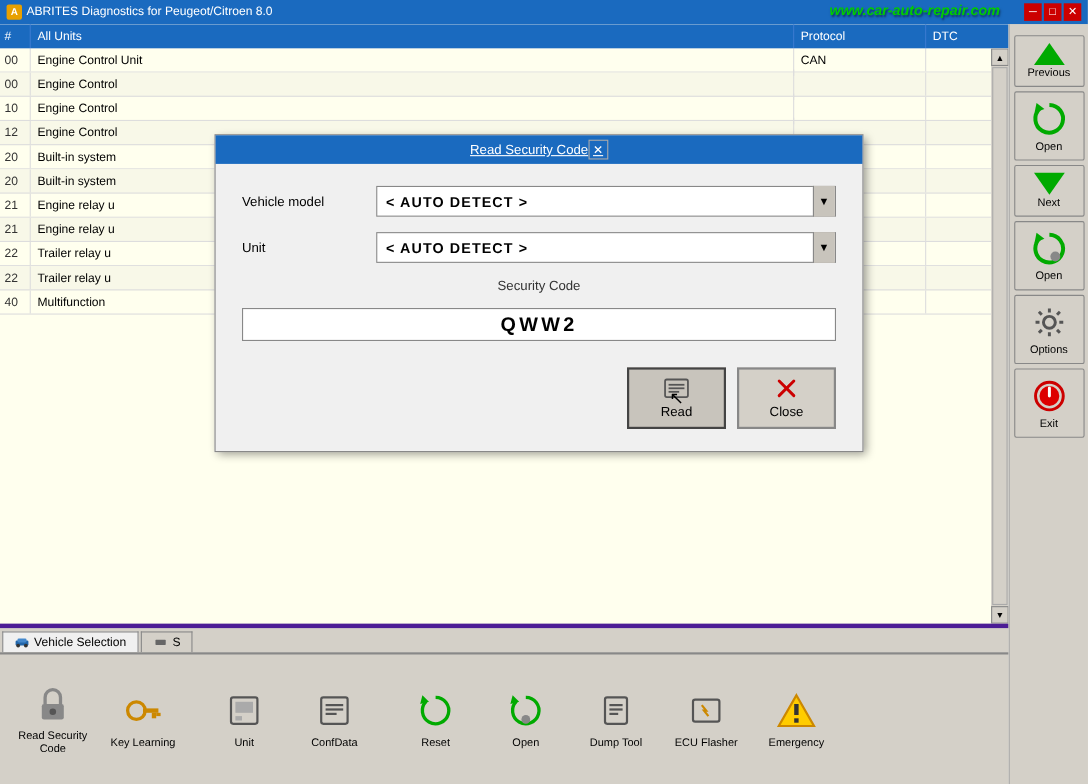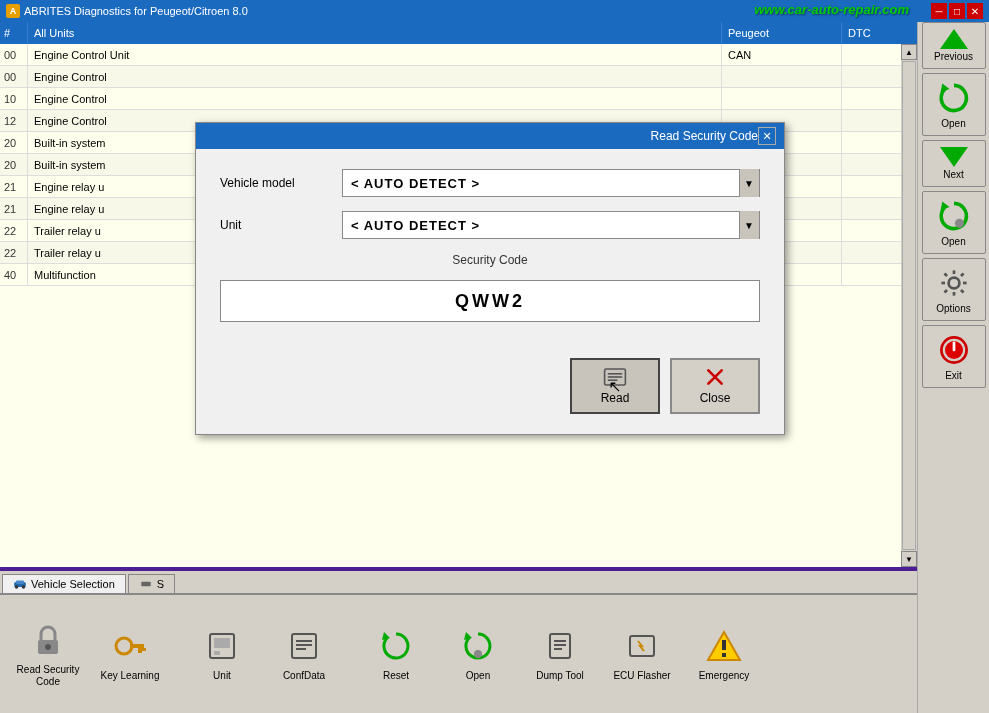--- a/index.html
+++ b/index.html
@@ -463,7 +463,7 @@
     <div class="table-header">
       <div class="col-num">#</div>
       <div class="col-units">All Units</div>
-      <div class="col-protocol">Peugeot</div>
+      <div class="col-protocol">Protocol</div>
       <div class="col-dtc">DTC</div>
       <div style="width:16px;background:#1a6abf;"></div>
     </div>

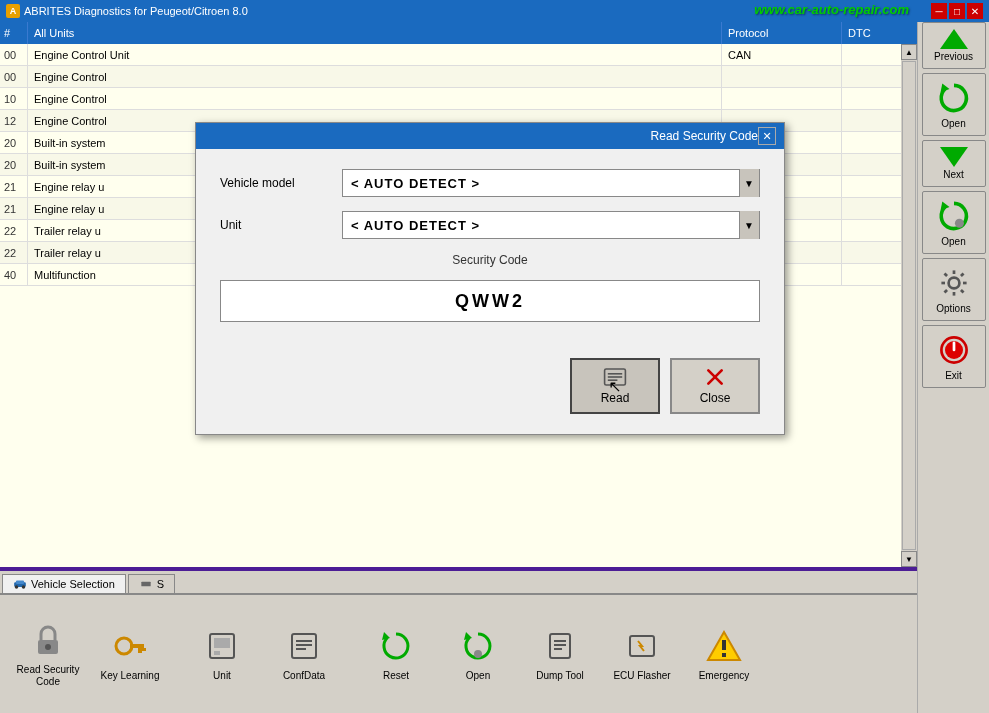--- a/index.html
+++ b/index.html
@@ -269,7 +269,7 @@
       display: flex;
       flex-direction: column;
       align-items: center;
-      padding: 0 2px;
+      padding: 10px 2px;
       gap: 4px;
     }
     .sidebar-btn {

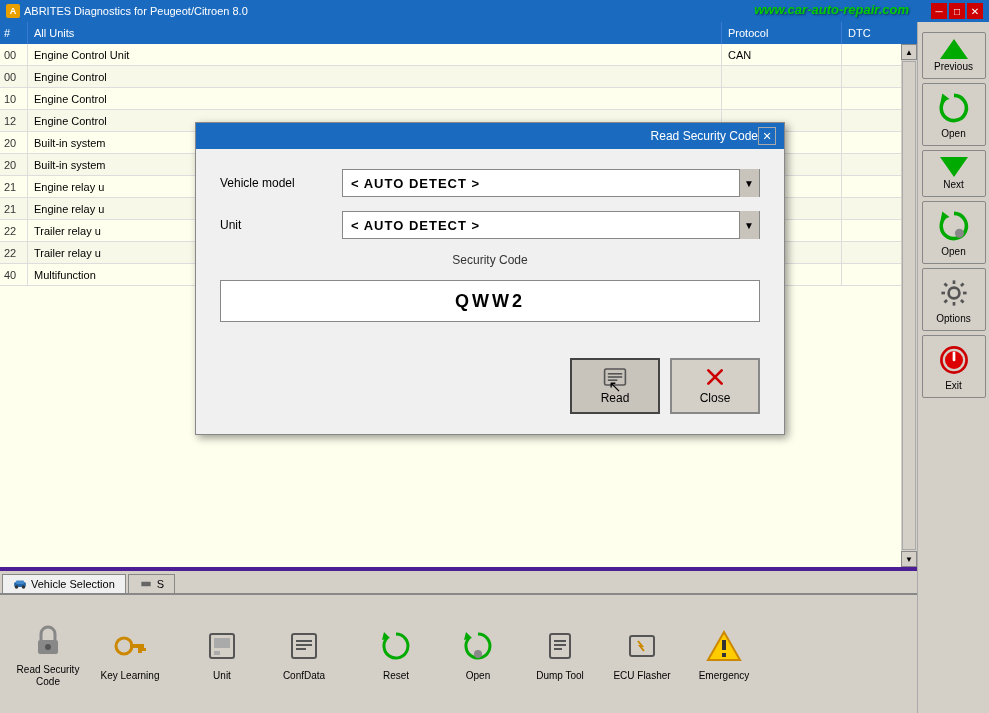--- a/index.html
+++ b/index.html
@@ -330,8 +330,9 @@
       padding: 4px 8px;
       display: flex;
       align-items: center;
-      justify-content: flex-end;
+      justify-content: center;
       font-size: 12px;
+      text-decoration: underline;
     }
     .dialog-close-btn {
       width: 18px;

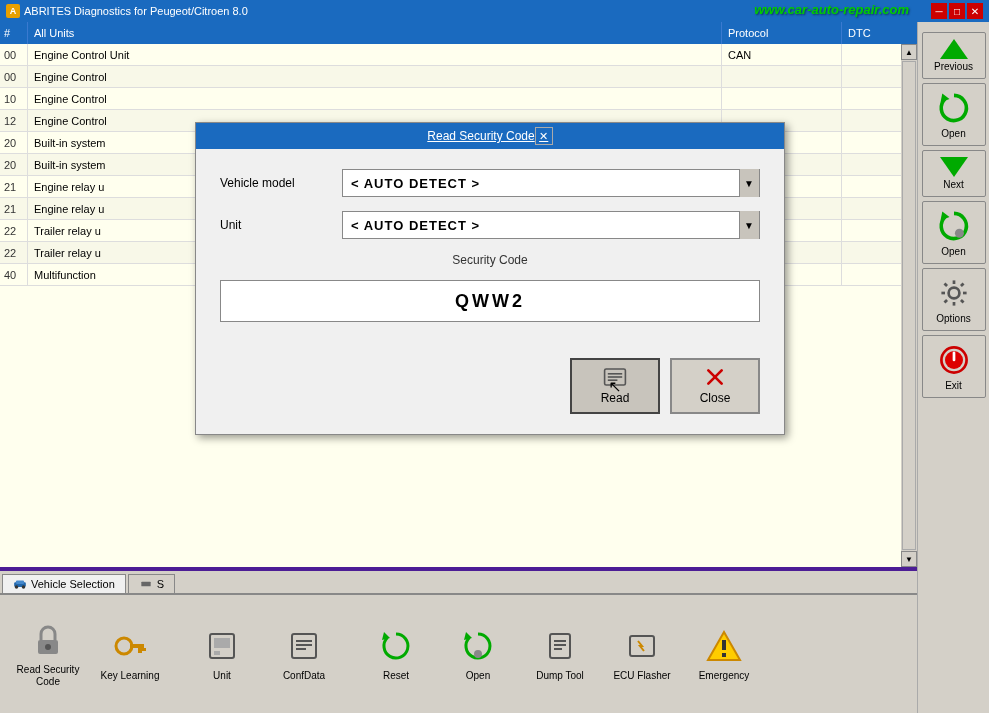--- a/index.html
+++ b/index.html
@@ -402,14 +402,14 @@
     .security-code-field {
       border: 1px solid #888;
       background: white;
-      height: 42px;
+      height: 30px;
       display: flex;
       align-items: center;
       justify-content: center;
       font-size: 18px;
       font-weight: bold;
       letter-spacing: 3px;
-      margin-bottom: 16px;
+      margin-bottom: 4px;
     }
     .dialog-footer {
       display: flex;

